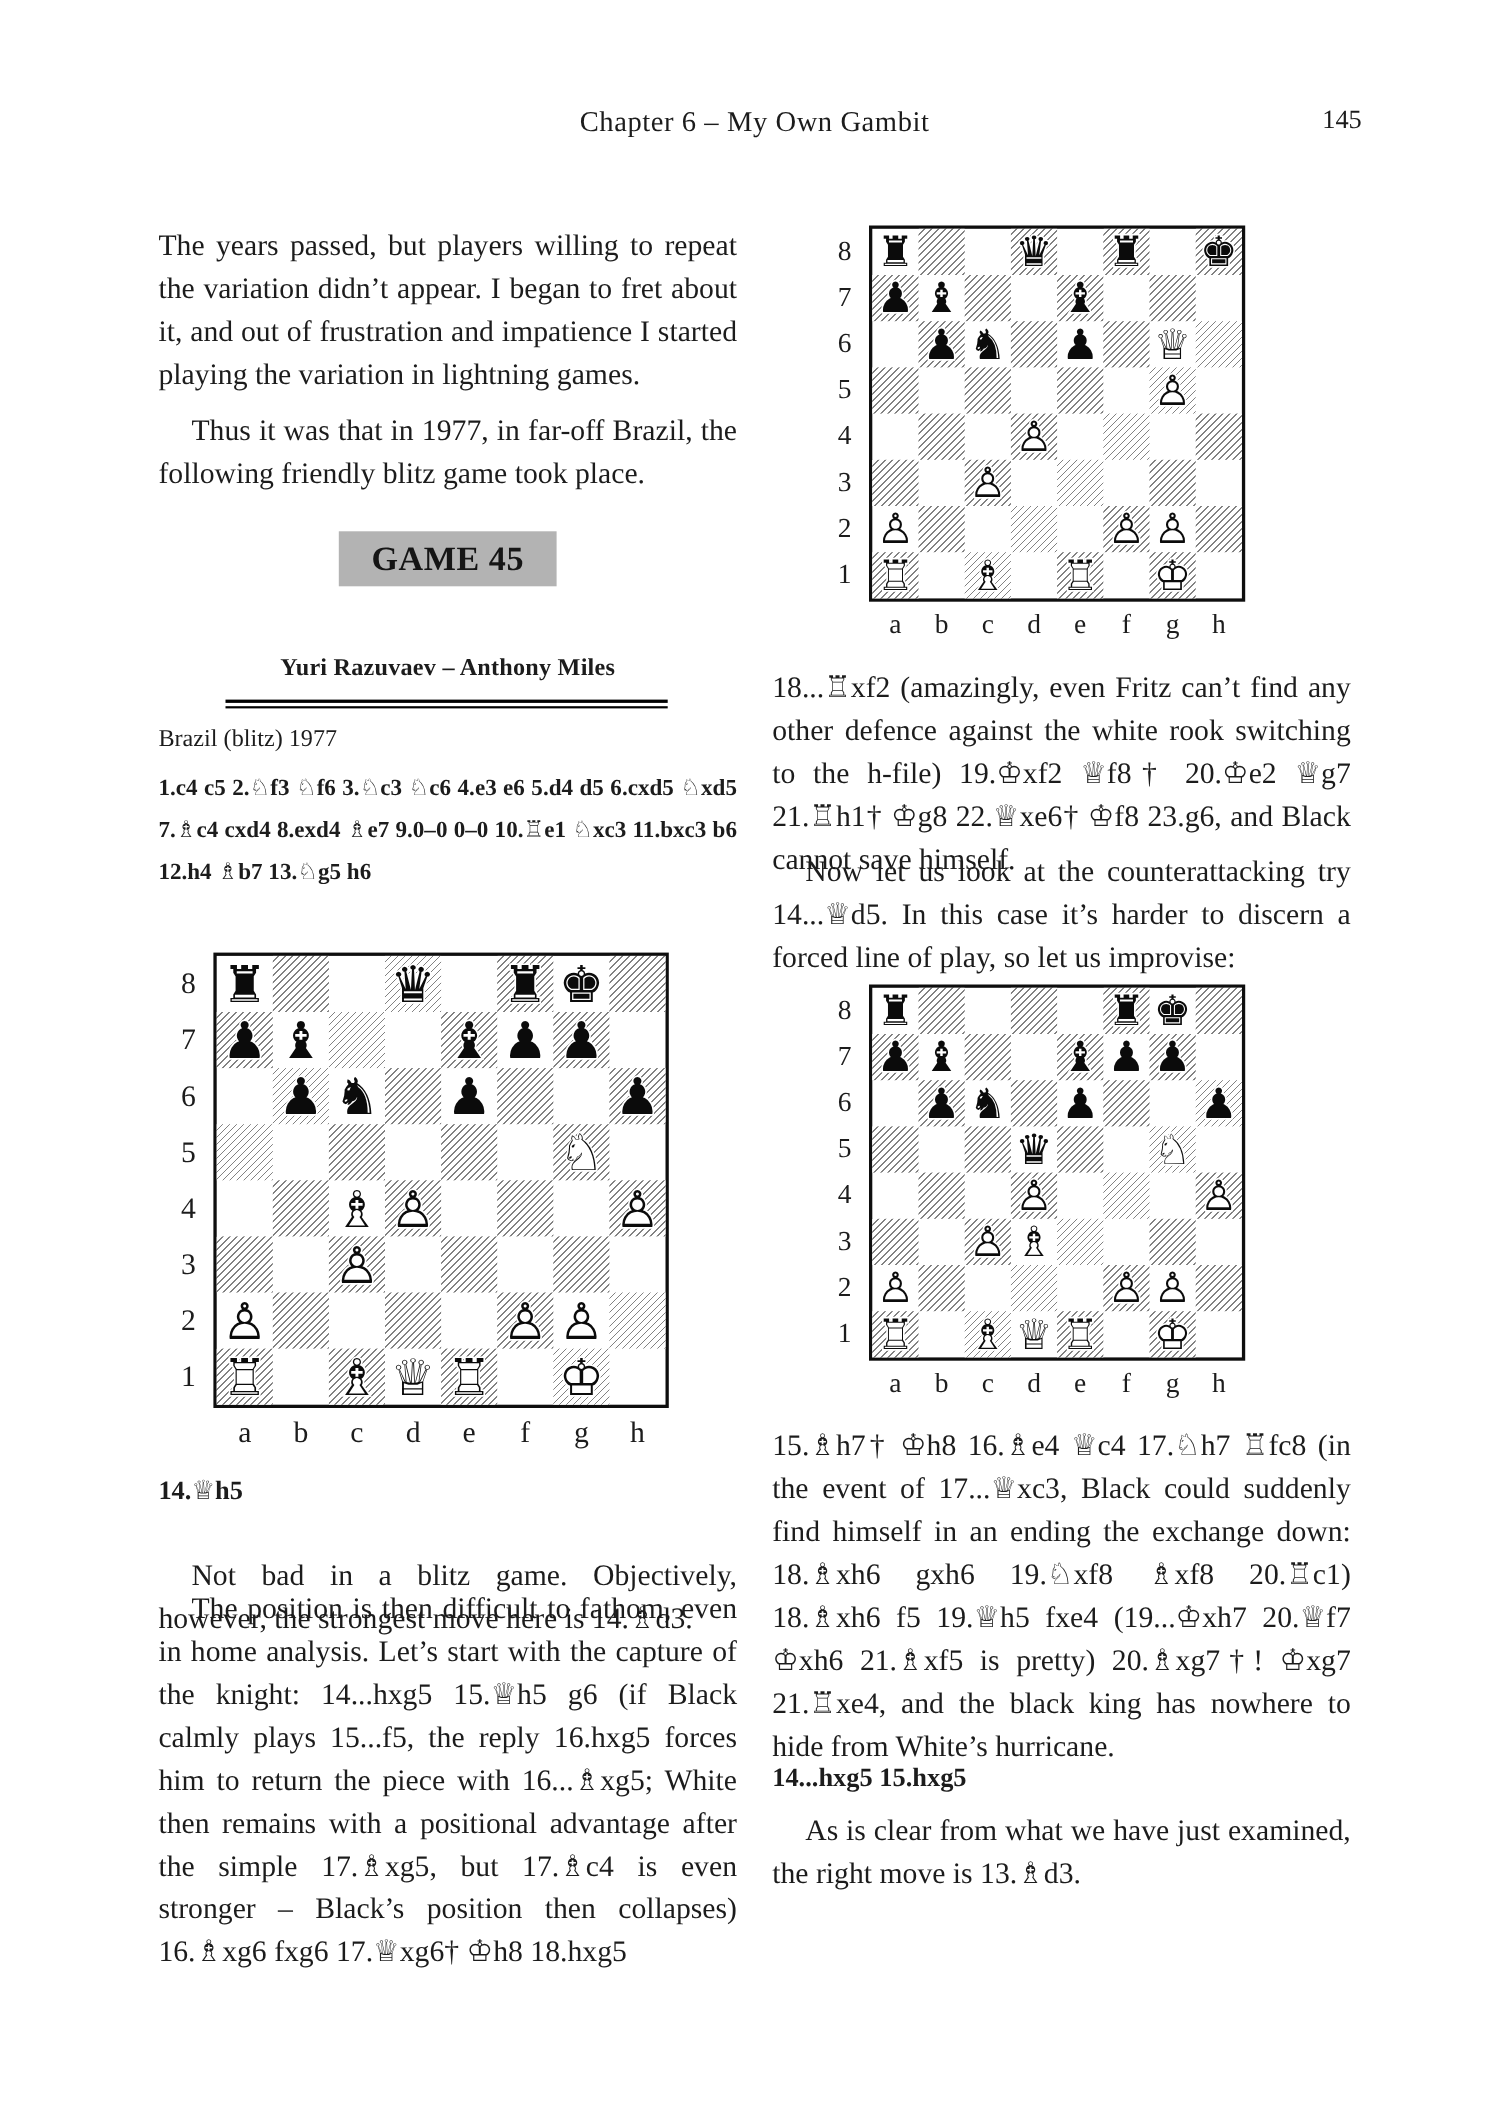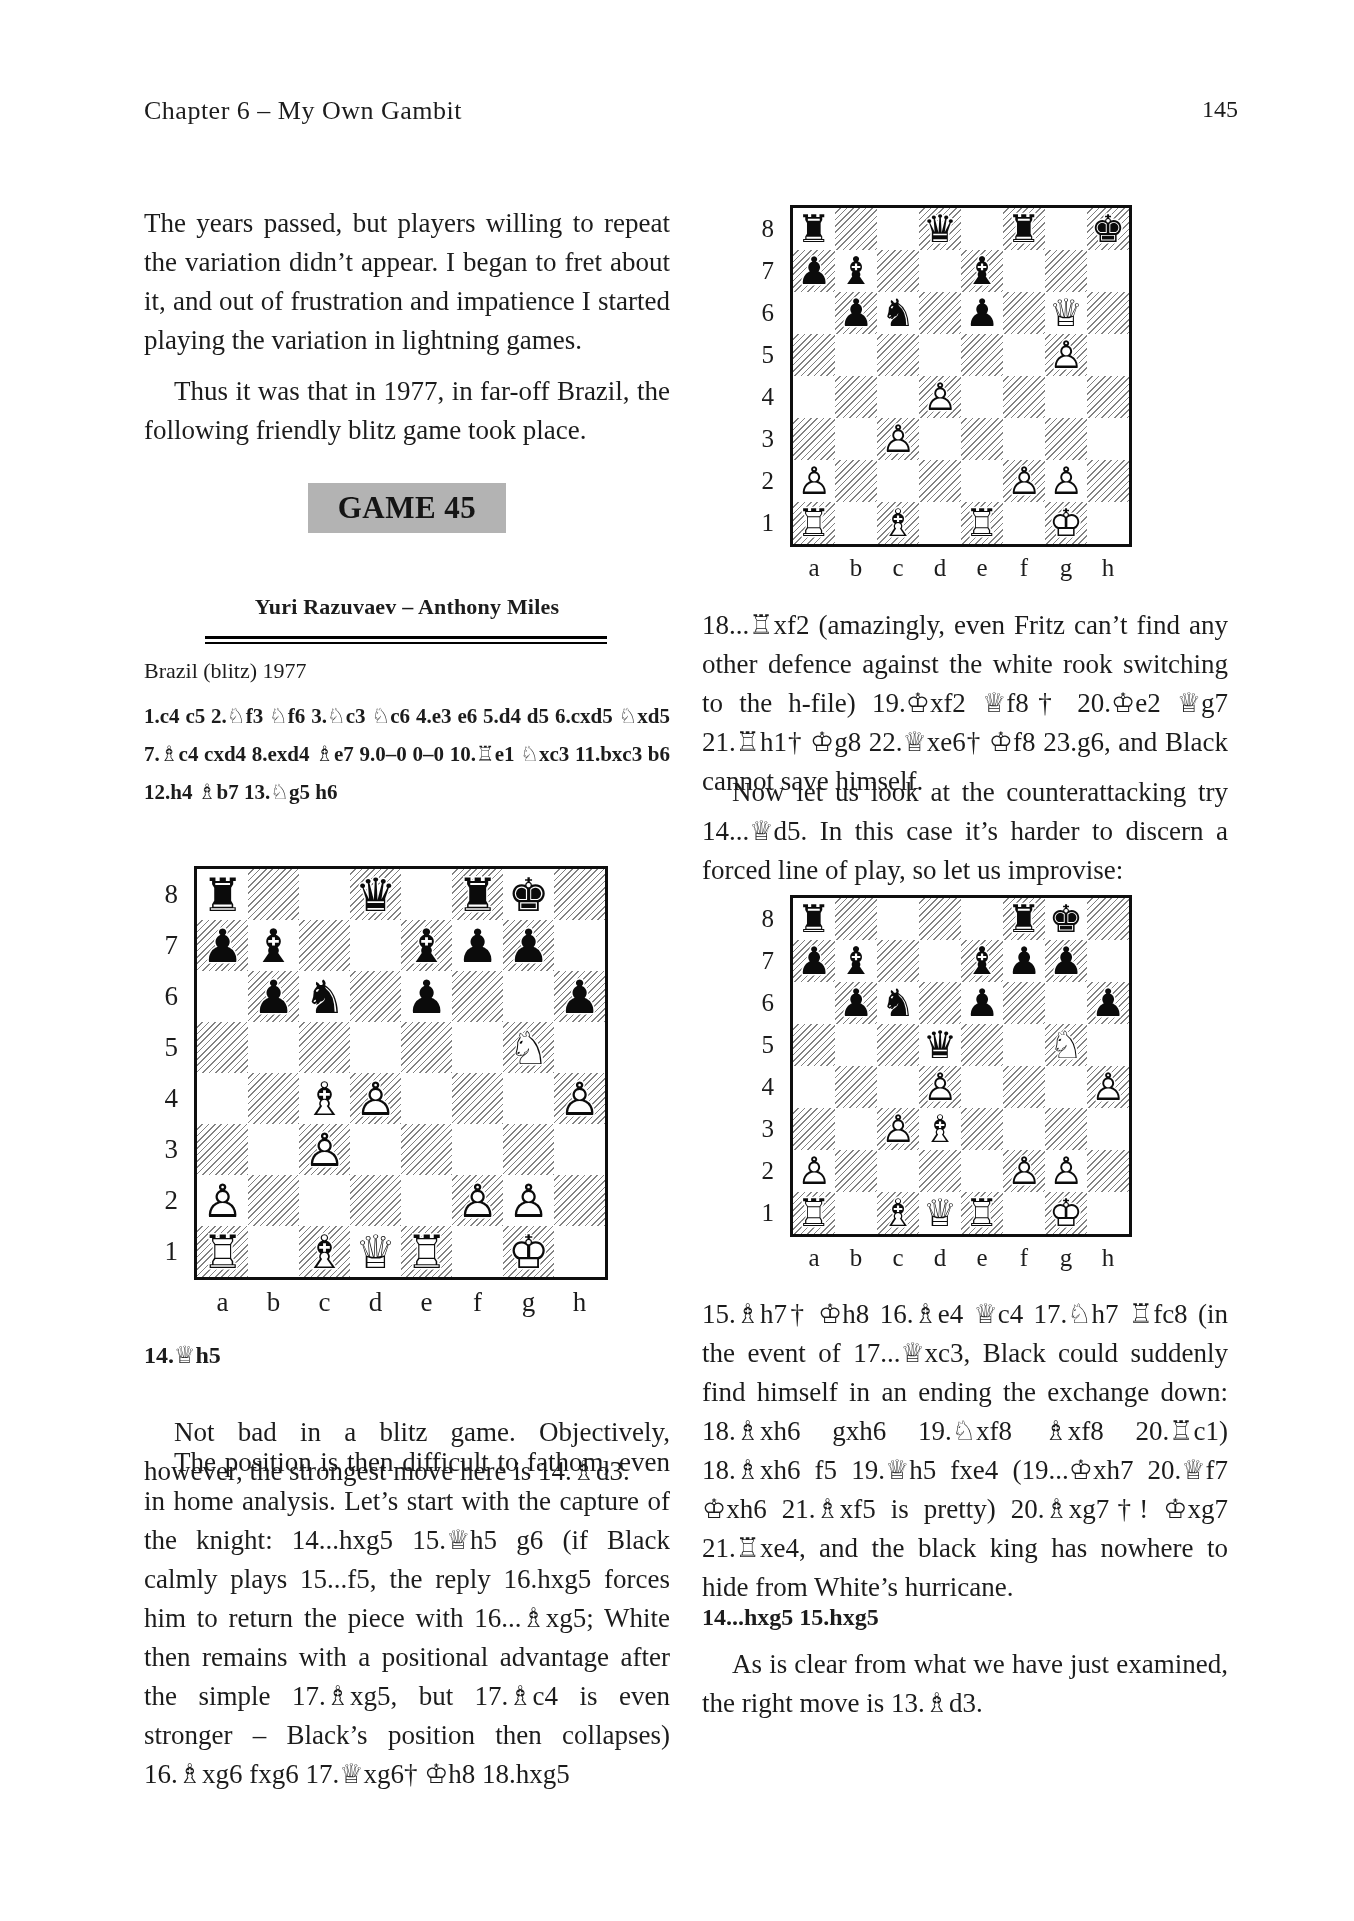--- a/index.html
+++ b/index.html
@@ -14,7 +14,7 @@
 
   
   .page-header {
-    left:144px; top:96px; width:1084px; text-align:left;
+    left:144px; top:96px; width:1084px; text-align:center;
     font-size:26px; letter-spacing:0.5px;
   }
   .page-number { top:96px; right:116px; font-size:24px; }

